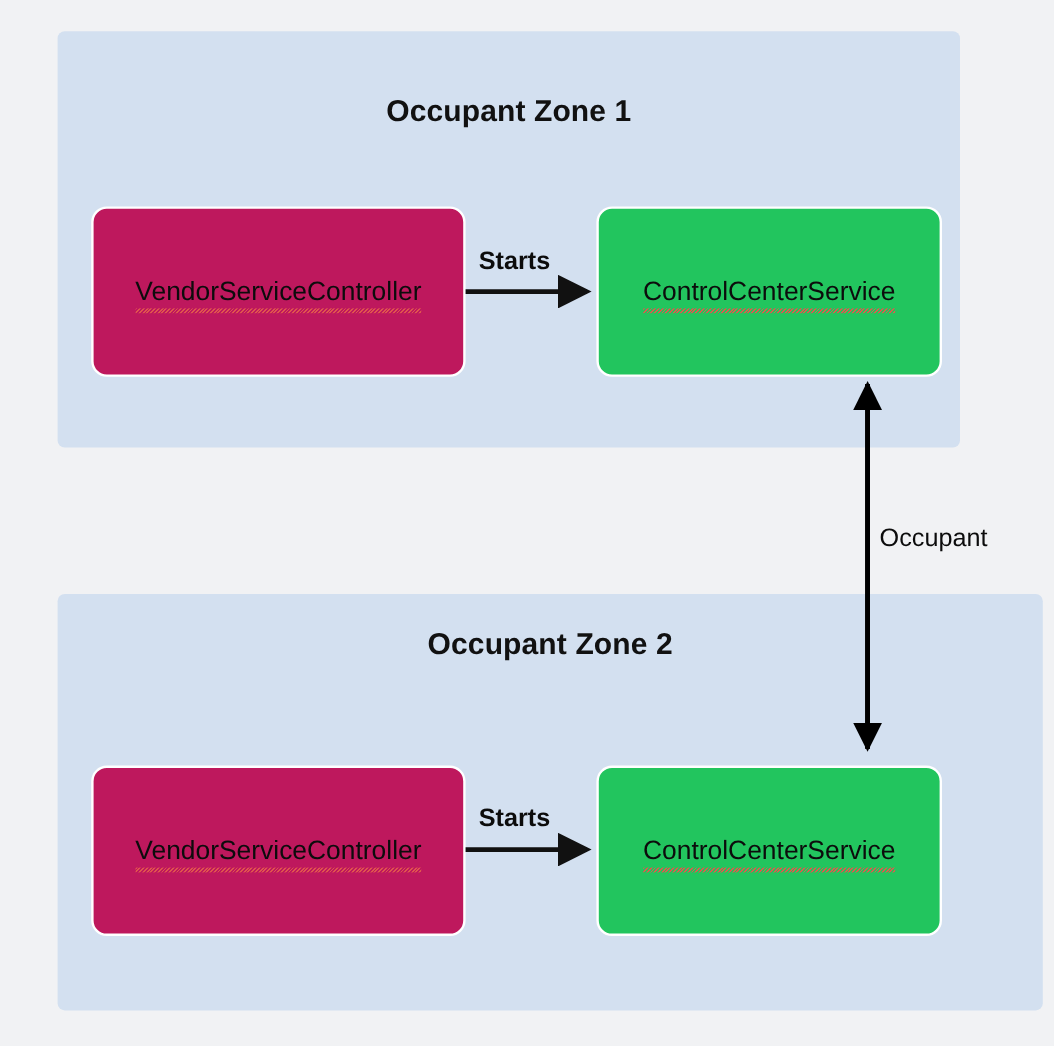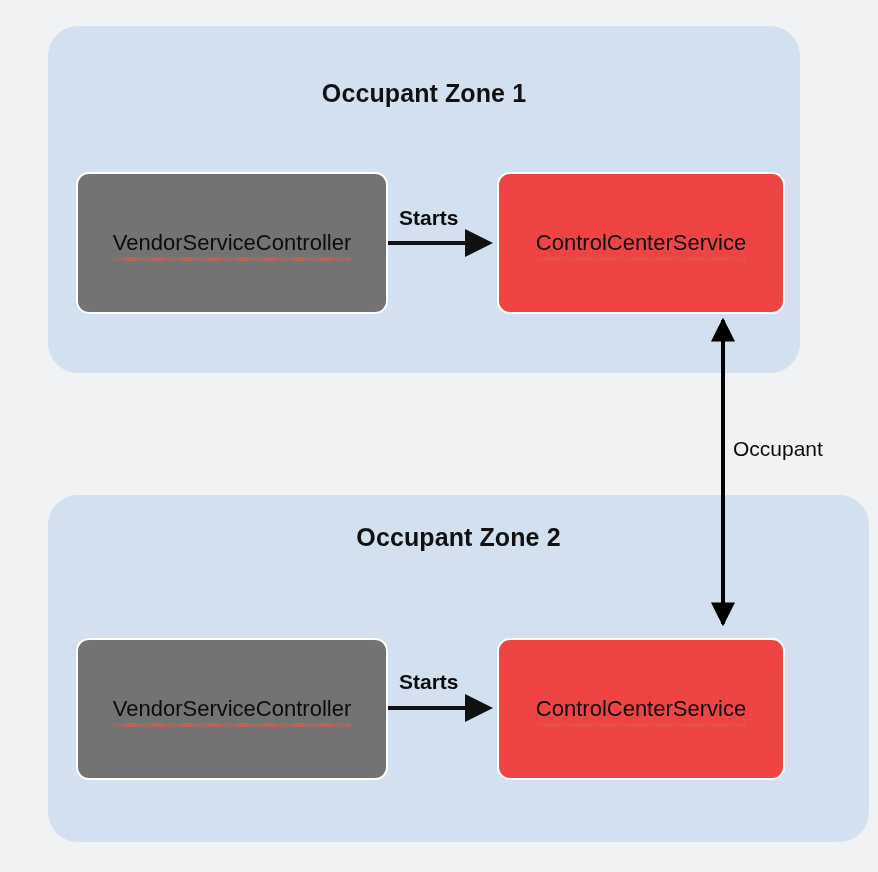--- a/index.html
+++ b/index.html
@@ -23,7 +23,7 @@
   .zone {
     position: absolute;
     background: #d3e0f0;
-    border-radius: 30px;
+    border-radius: 6px;
     box-sizing: border-box;
   }
   #zone-1 { left: 48px; top: 26px;  width: 752px; height: 347px; }

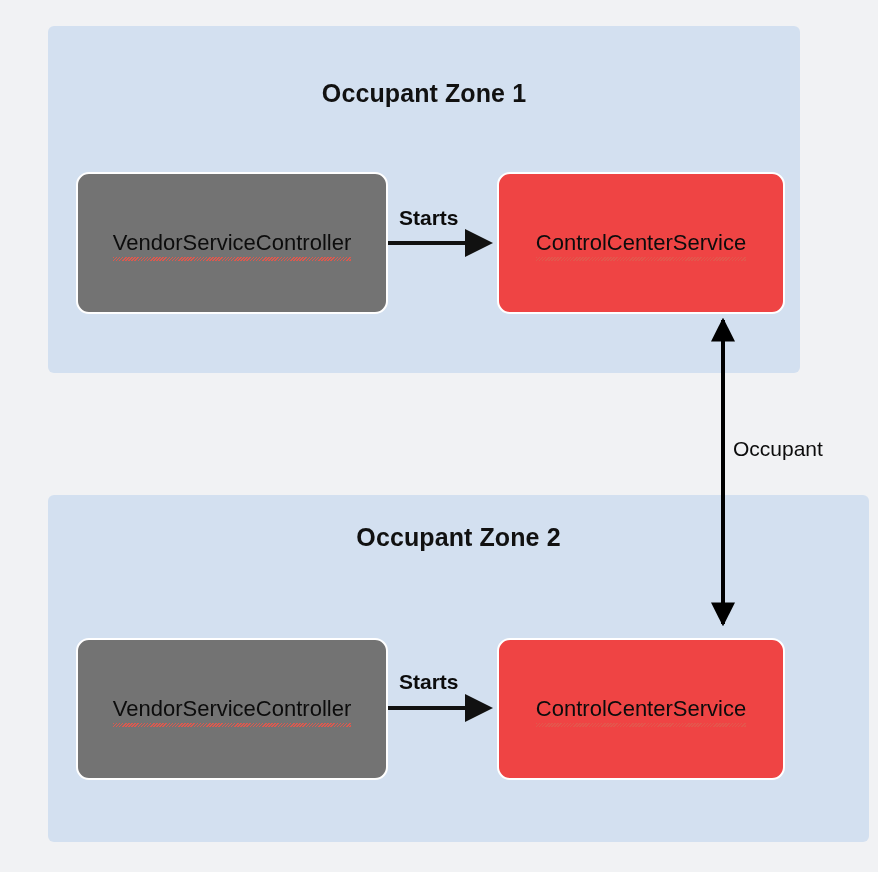--- a/index.html
+++ b/index.html
@@ -52,7 +52,7 @@
     align-items: center;
     justify-content: center;
   }
-  .node.purple { background: #737373; }
+  .node.purple { background: #be185d; }
   .node.green  { background: #ef4444; }
 
   .node-label {

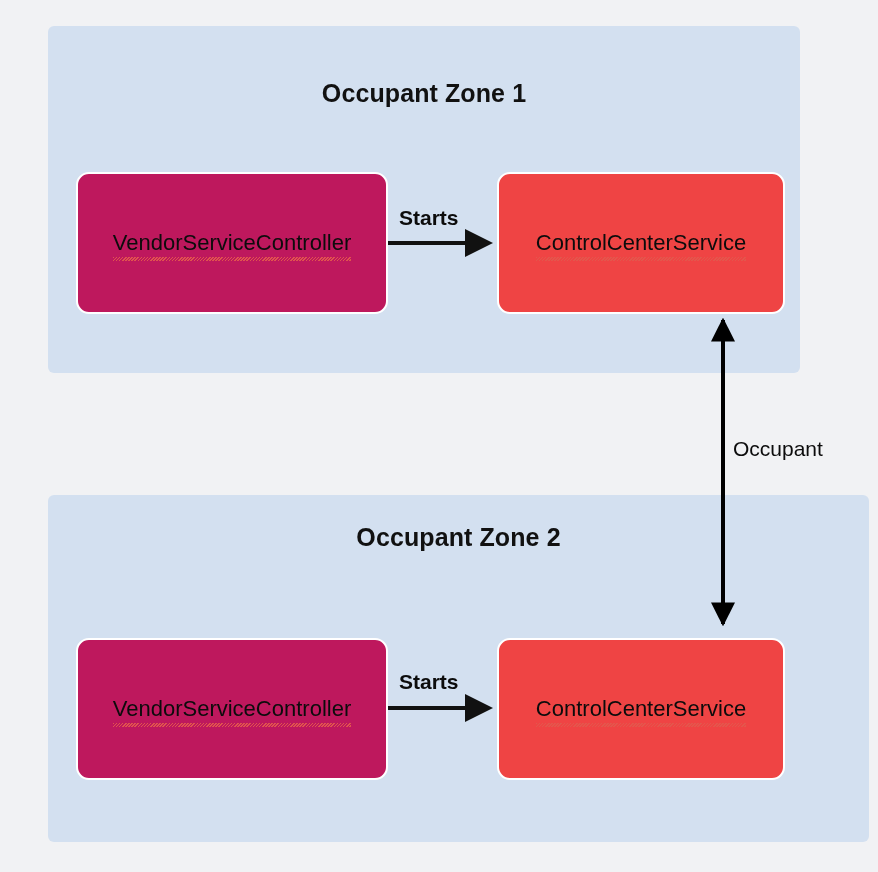--- a/index.html
+++ b/index.html
@@ -53,7 +53,7 @@
     justify-content: center;
   }
   .node.purple { background: #be185d; }
-  .node.green  { background: #ef4444; }
+  .node.green  { background: #22c55e; }
 
   .node-label {
     font-size: 22px;

